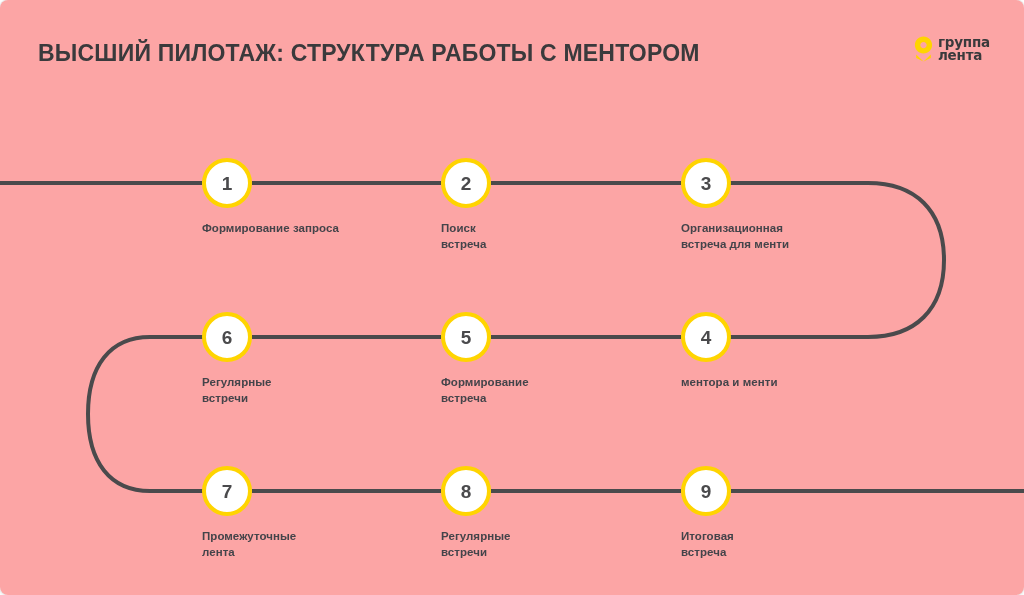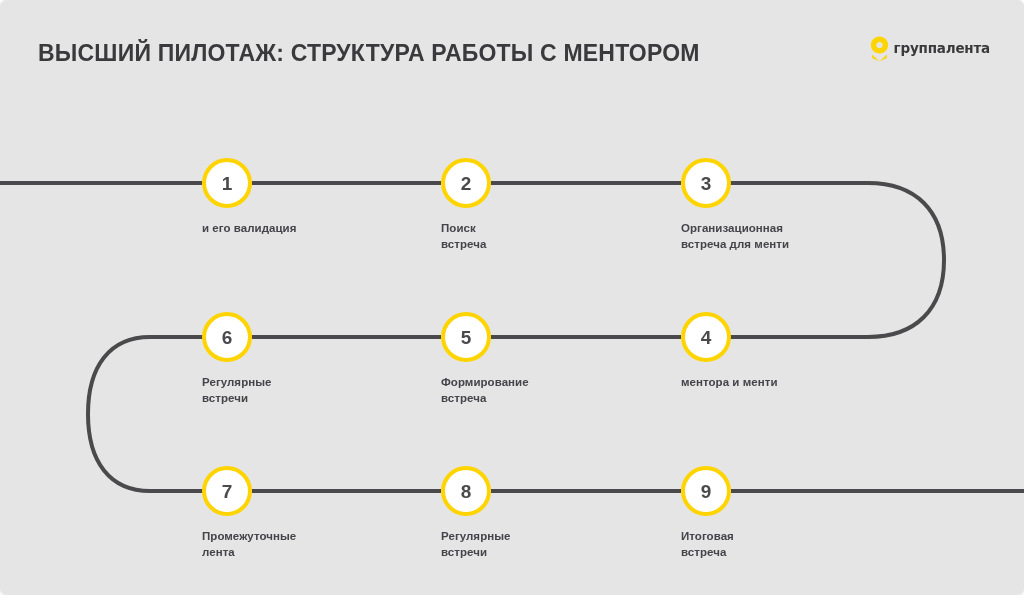--- a/index.html
+++ b/index.html
@@ -18,7 +18,7 @@
     position: relative;
     width: 1024px;
     height: 595px;
-    background: #e5e5e5;
+    background: #fca5a5;
     border-radius: 8px;
     box-shadow: 0 0 0 1px #ececec, 0 1px 4px rgba(0,0,0,0.10);
     overflow: hidden;

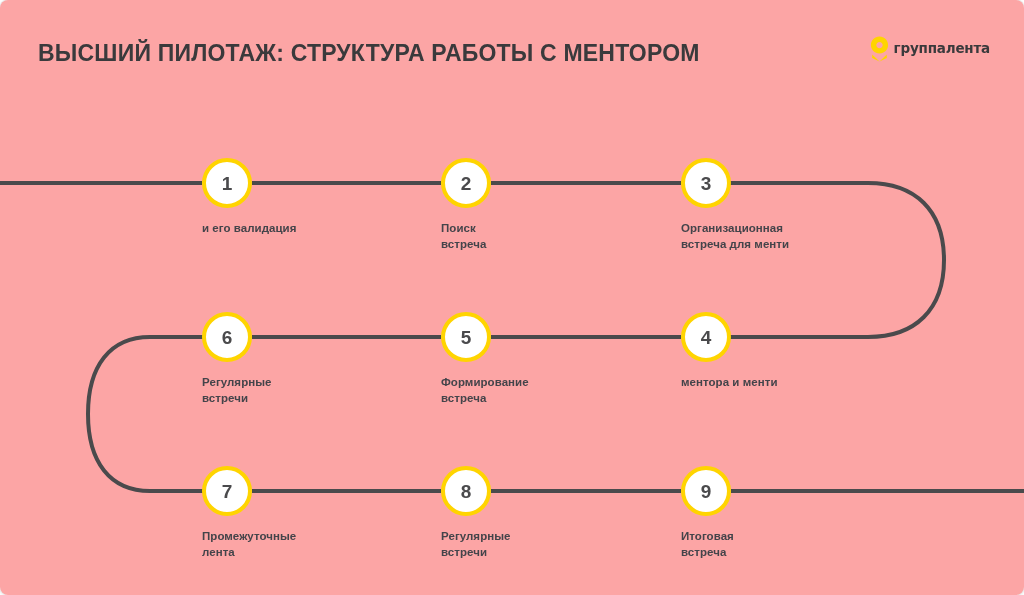--- a/index.html
+++ b/index.html
@@ -52,7 +52,7 @@
   }
   #brand-logo .logo-words {
     display: flex;
-    flex-direction: row;
+    flex-direction: column;
     line-height: 0.98;
   }
   #brand-logo .logo-words span {

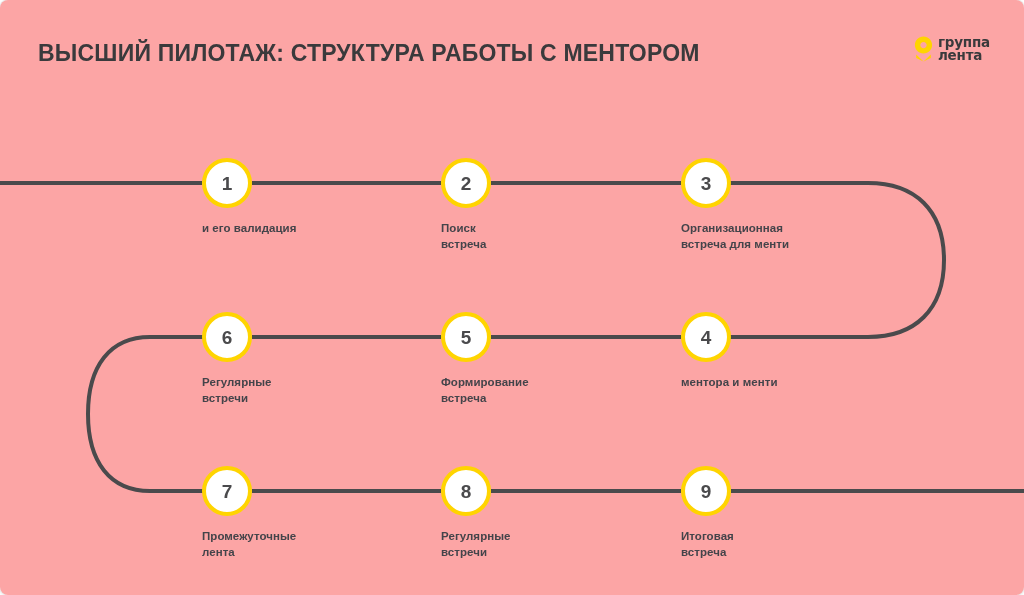--- a/index.html
+++ b/index.html
@@ -152,6 +152,7 @@
           <span class="step-number">1</span>
         </div>
         <div class="step-label">
+          <span class="line">Формирование запроса</span>
           <span class="line">и его валидация</span>
         </div>
       </div>

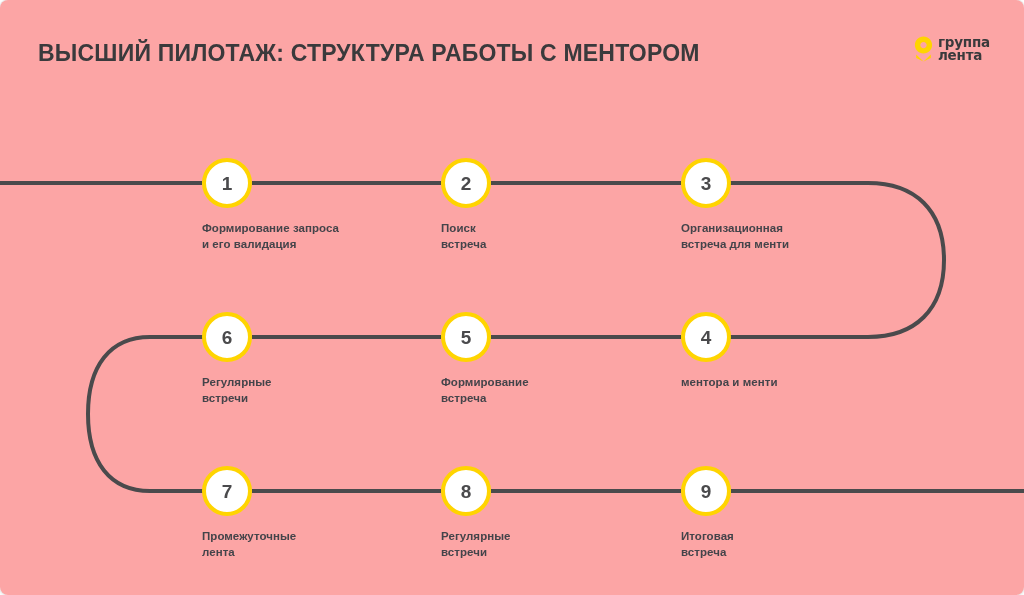--- a/index.html
+++ b/index.html
@@ -153,7 +153,6 @@
         </div>
         <div class="step-label">
           <span class="line">Формирование запроса</span>
-          <span class="line">и его валидация</span>
         </div>
       </div>
       <div class="step-node" style="left: 466px; top: 183px;">

